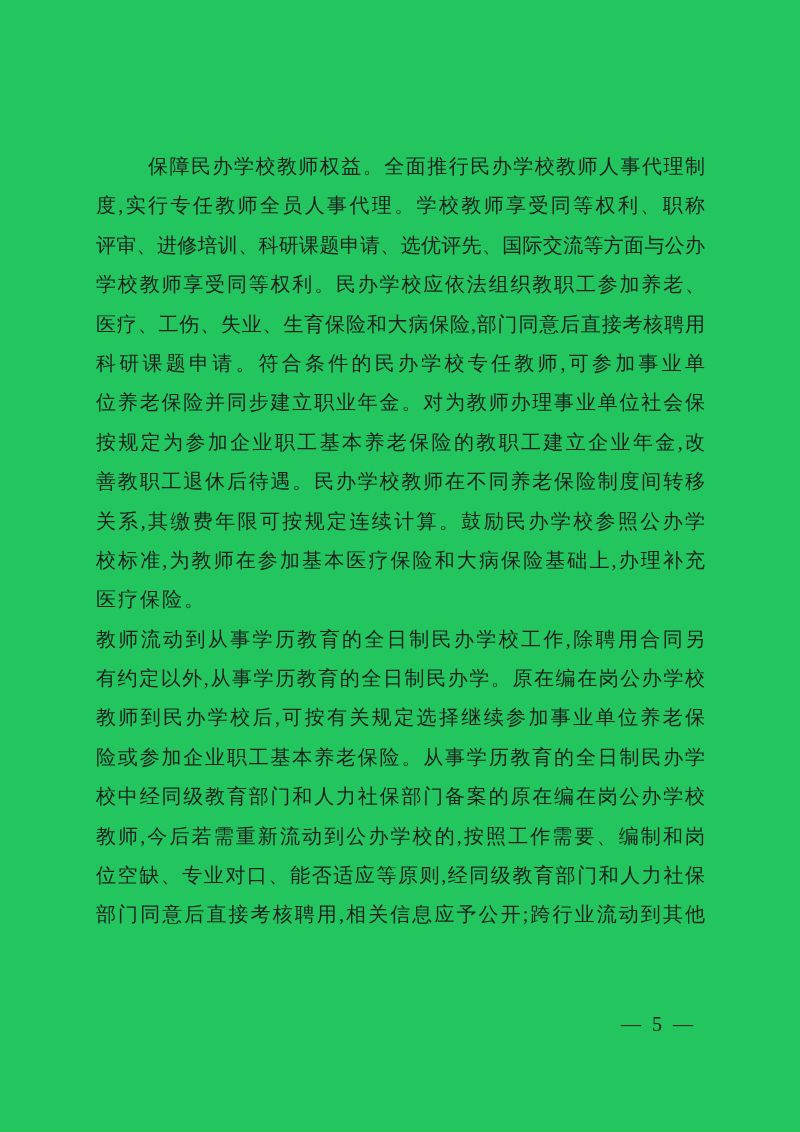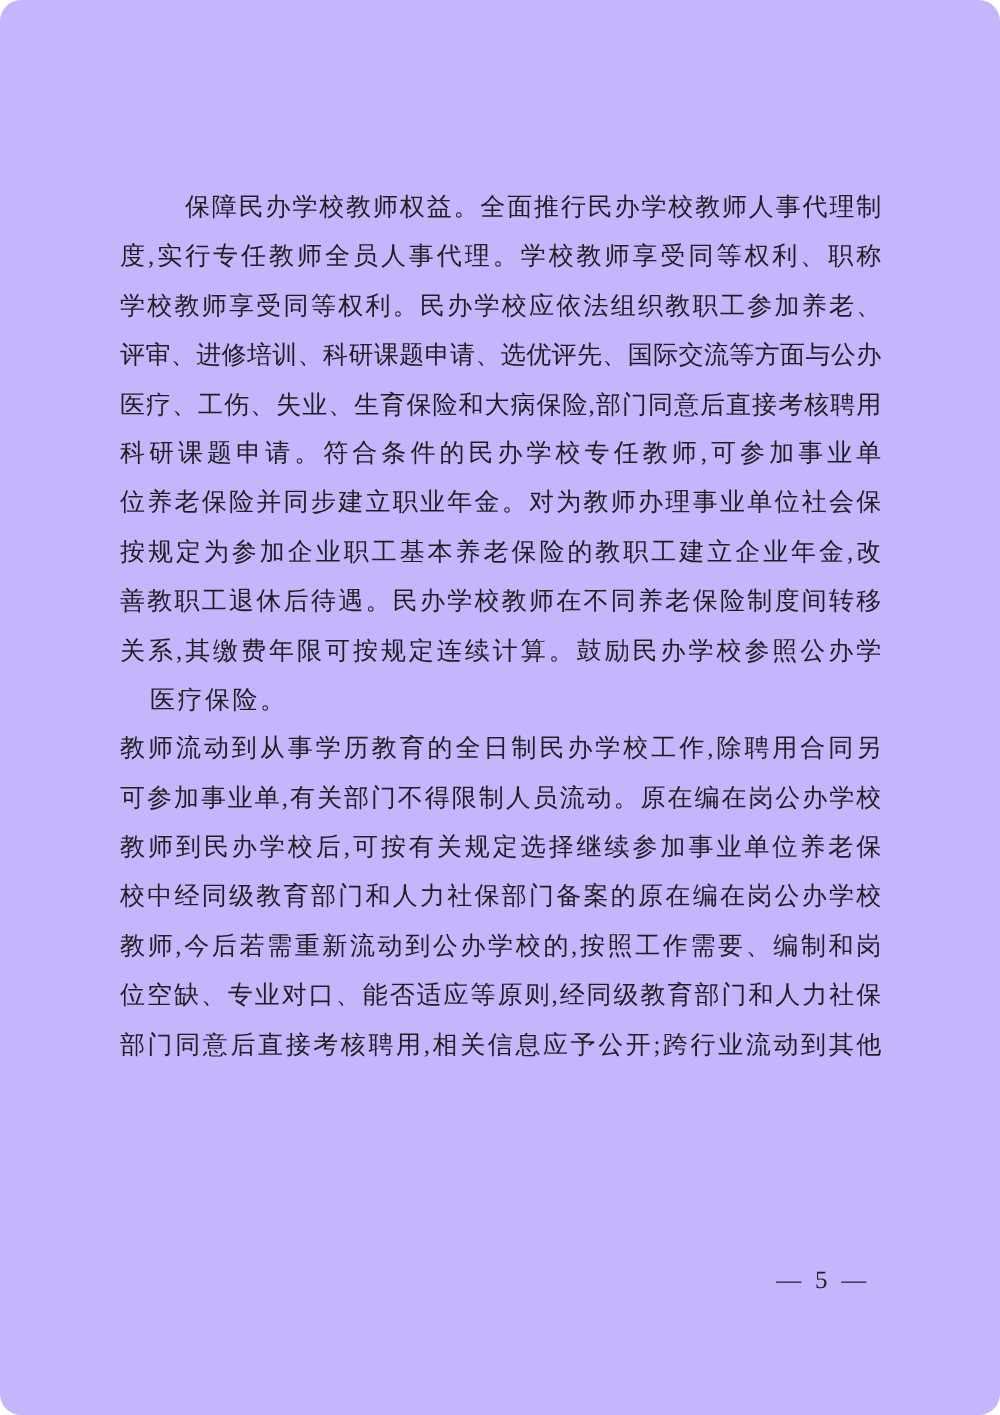--- a/index.html
+++ b/index.html
@@ -7,11 +7,10 @@
     position: relative;
     width: 800px;
     height: 1132px;
-    background: #c4b5fd;
+    background: #22c55e;
     overflow: hidden;
     font-family: "Liberation Serif", "DejaVu Serif", serif;
     color: #1f1f1f;
-    border-radius: 17px;
   }
   .text-body {
     position: absolute;

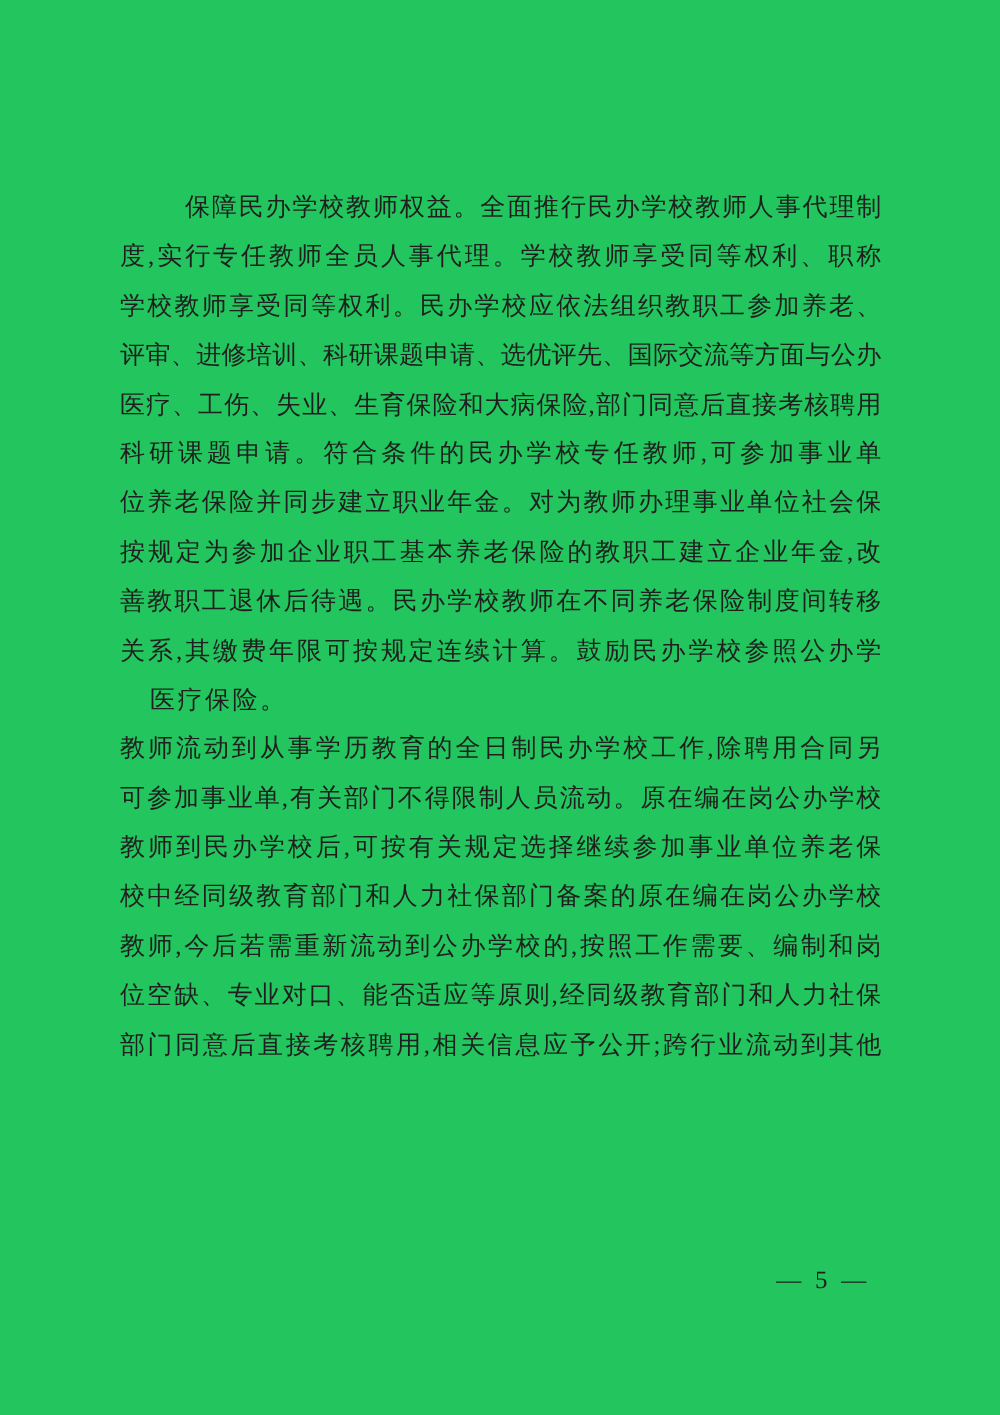--- a/index.html
+++ b/index.html
@@ -52,8 +52,8 @@
   <div class="text-body">
       <div class="line indent">保障民办学校教师权益。全面推行民办学校教师人事代理制</div>
       <div class="line">度,实行专任教师全员人事代理。学校教师享受同等权利、职称</div>
+      <div class="line">评审、进修培训、科研课题申请、选优评先、国际交流等方面与公办</div>
       <div class="line">学校教师享受同等权利。民办学校应依法组织教职工参加养老、</div>
-      <div class="line">评审、进修培训、科研课题申请、选优评先、国际交流等方面与公办</div>
       <div class="line">医疗、工伤、失业、生育保险和大病保险,部门同意后直接考核聘用</div>
       <div class="line">科研课题申请。符合条件的民办学校专任教师,可参加事业单</div>
       <div class="line">位养老保险并同步建立职业年金。对为教师办理事业单位社会保</div>

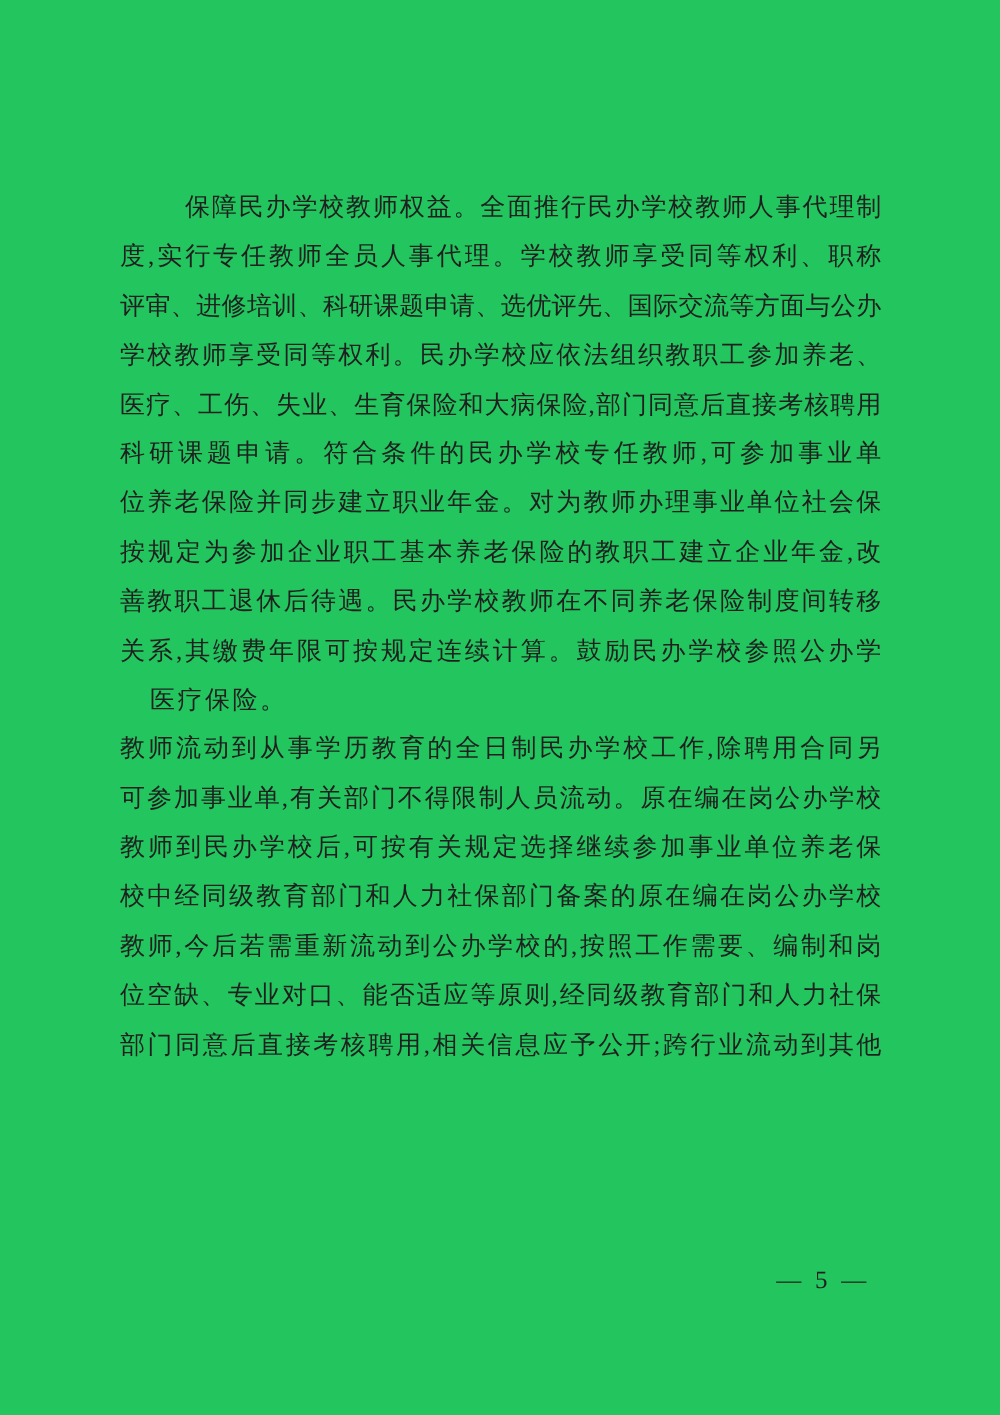--- a/index.html
+++ b/index.html
@@ -60,6 +60,7 @@
       <div class="line">按规定为参加企业职工基本养老保险的教职工建立企业年金,改</div>
       <div class="line">善教职工退休后待遇。民办学校教师在不同养老保险制度间转移</div>
       <div class="line">关系,其缴费年限可按规定连续计算。鼓励民办学校参照公办学</div>
+      <div class="line">校标准,为教师在参加基本医疗保险和大病保险基础上,办理补充</div>
       <div class="line short">医疗保险。</div>
       <div class="line">教师流动到从事学历教育的全日制民办学校工作,除聘用合同另</div>
       <div class="line">可参加事业单,有关部门不得限制人员流动。原在编在岗公办学校</div>

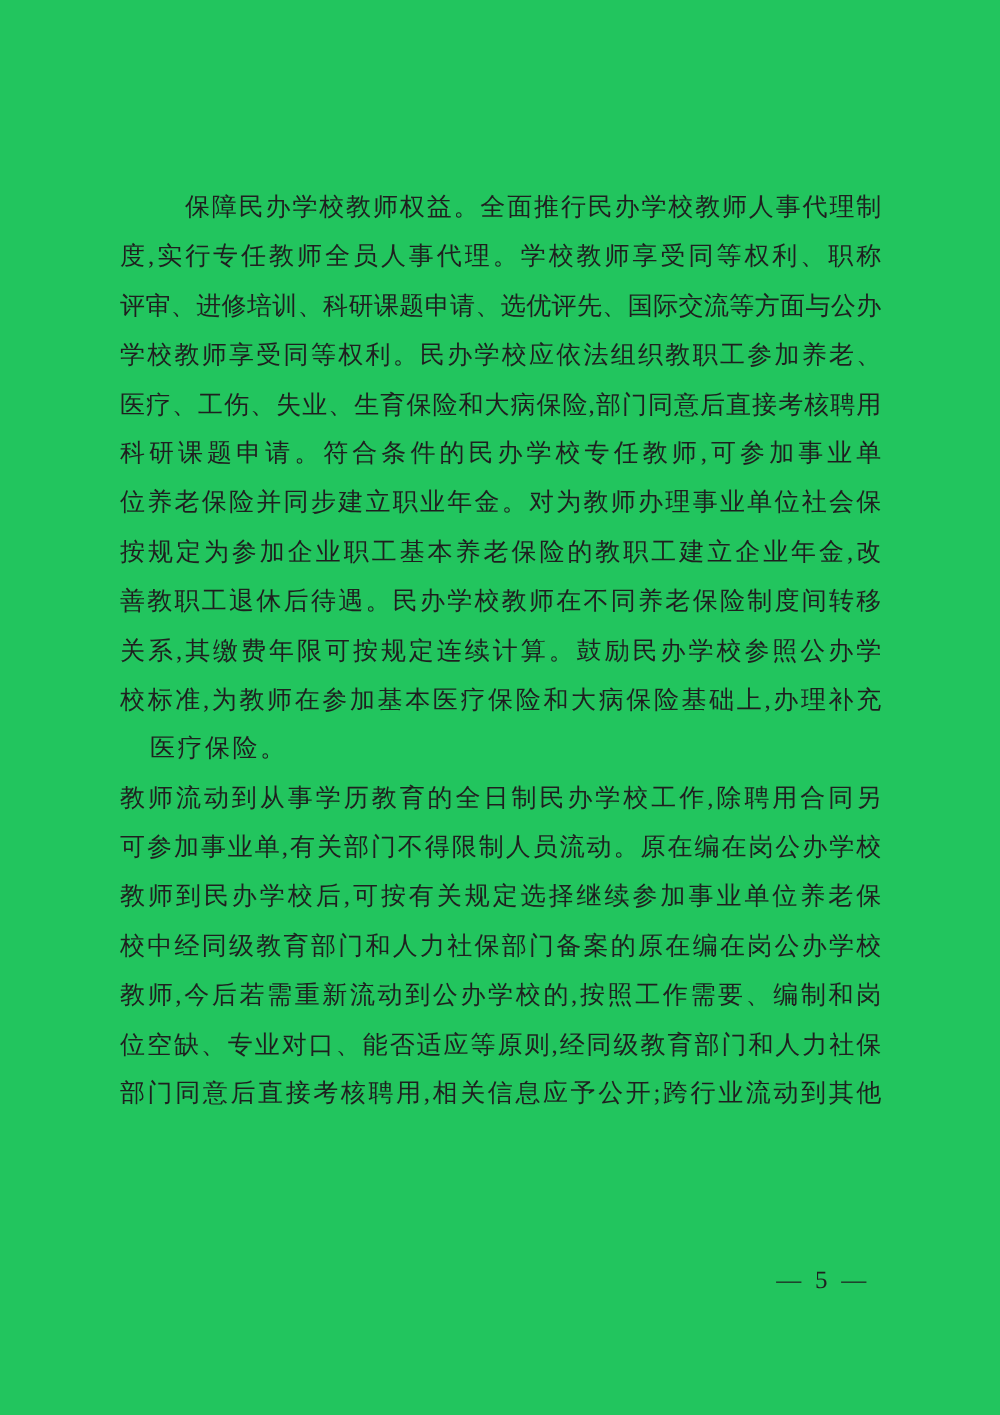--- a/index.html
+++ b/index.html
@@ -33,7 +33,6 @@
     text-align-last: left;
     letter-spacing: 2px;
     white-space: normal;
-    margin-left: 24px;
   }
   .page-number {
     position: absolute;

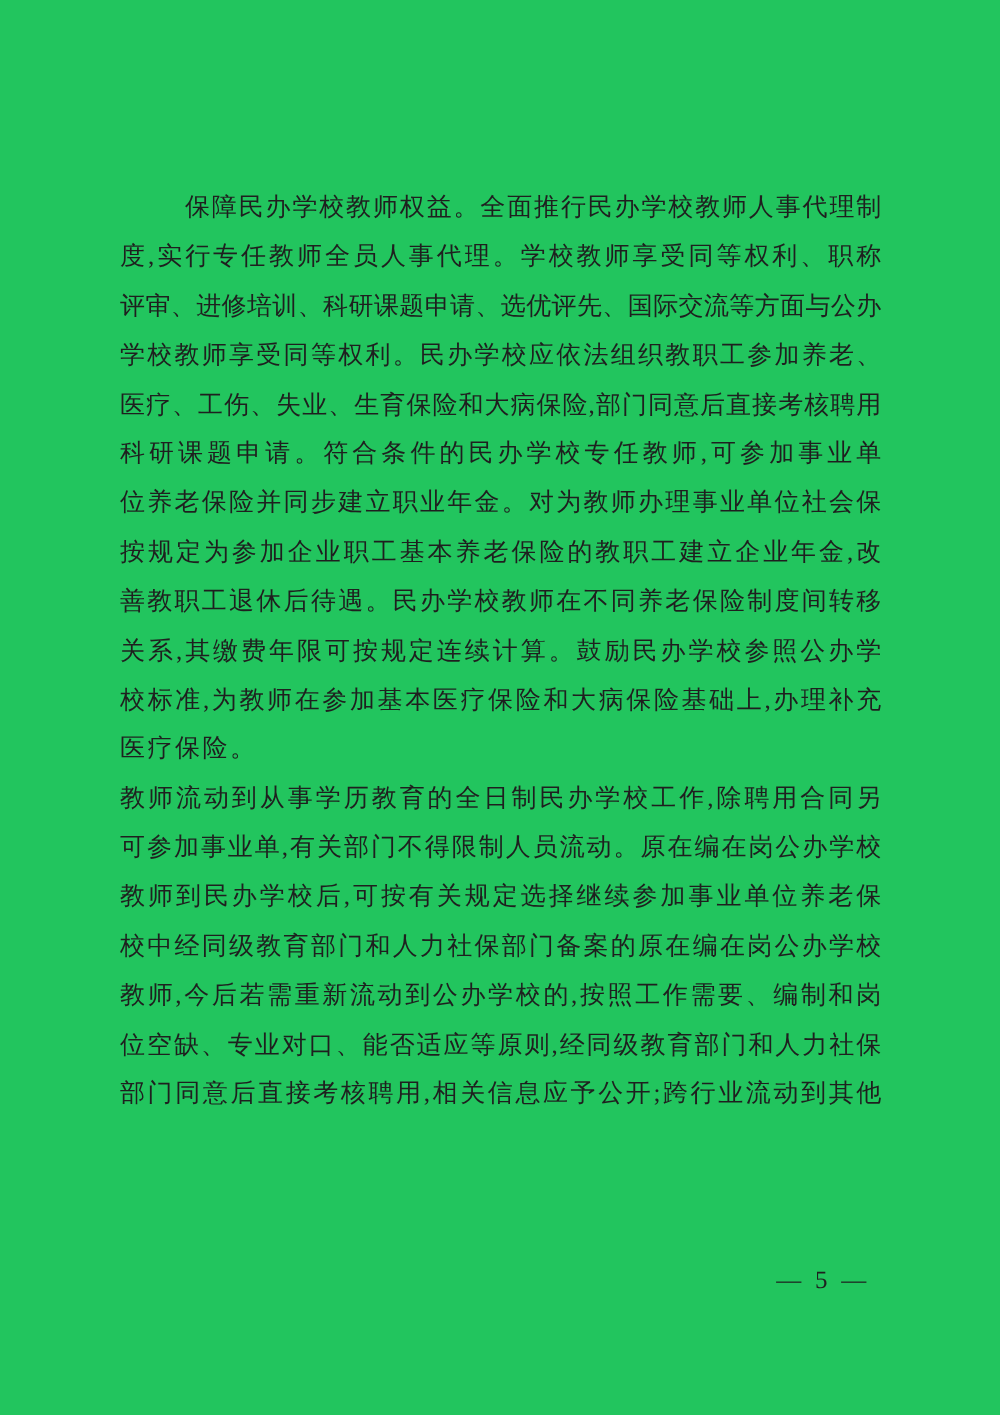--- a/index.html
+++ b/index.html
@@ -62,7 +62,7 @@
       <div class="line">校标准,为教师在参加基本医疗保险和大病保险基础上,办理补充</div>
       <div class="line short">医疗保险。</div>
       <div class="line">教师流动到从事学历教育的全日制民办学校工作,除聘用合同另</div>
-      <div class="line">可参加事业单,有关部门不得限制人员流动。原在编在岗公办学校</div>
+      <div class="line">有约定以外,从事学历教育的全日制民办学。原在编在岗公办学校</div>
       <div class="line">教师到民办学校后,可按有关规定选择继续参加事业单位养老保</div>
       <div class="line">校中经同级教育部门和人力社保部门备案的原在编在岗公办学校</div>
       <div class="line">教师,今后若需重新流动到公办学校的,按照工作需要、编制和岗</div>

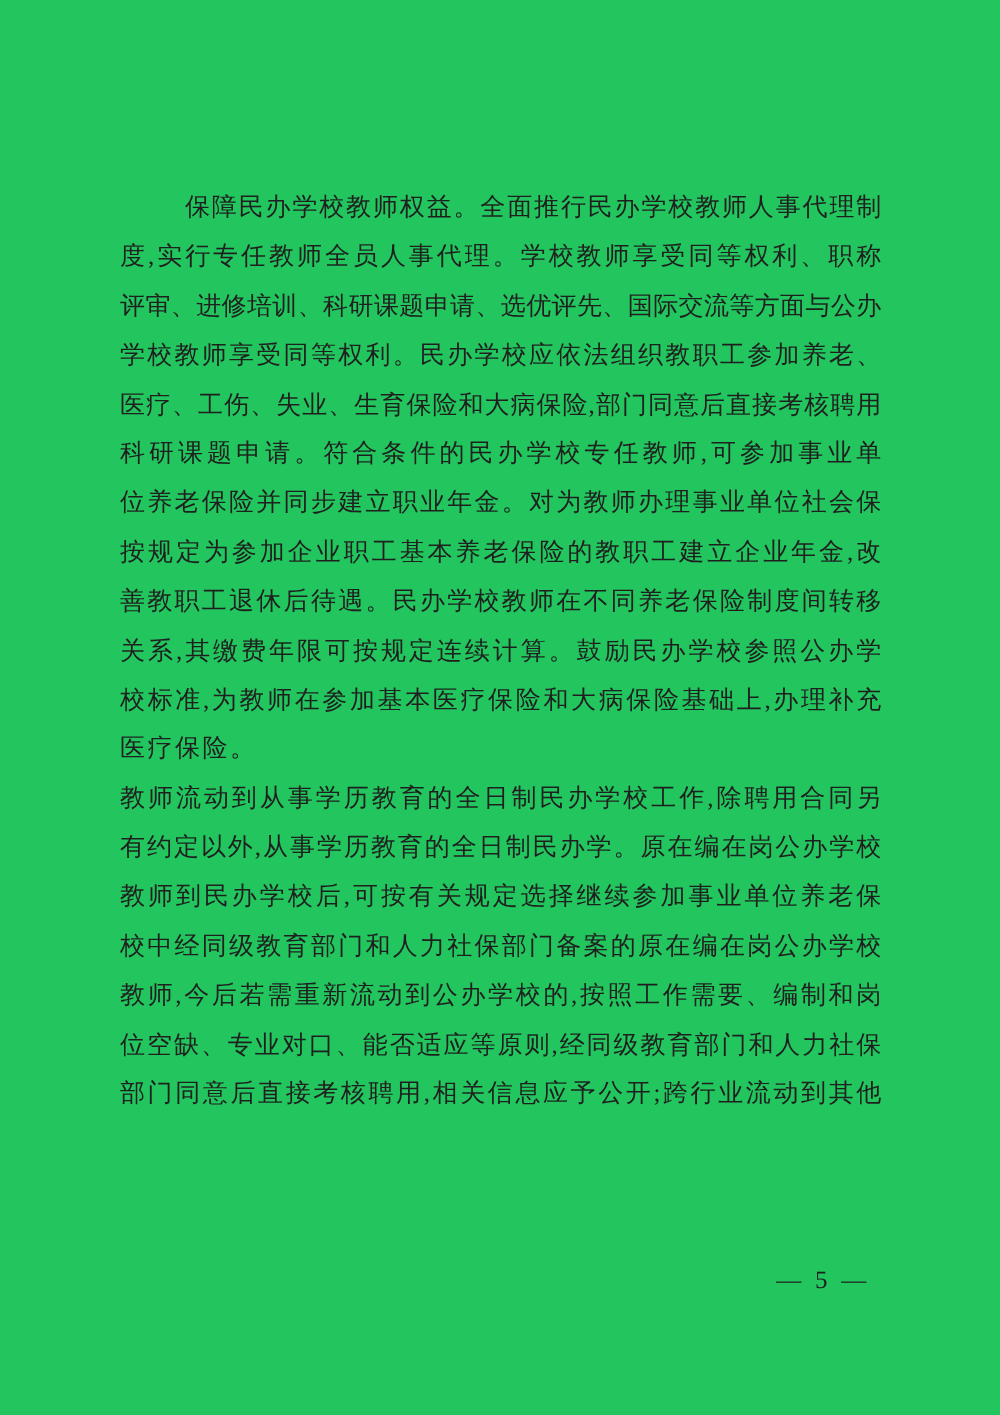--- a/index.html
+++ b/index.html
@@ -64,6 +64,7 @@
       <div class="line">教师流动到从事学历教育的全日制民办学校工作,除聘用合同另</div>
       <div class="line">有约定以外,从事学历教育的全日制民办学。原在编在岗公办学校</div>
       <div class="line">教师到民办学校后,可按有关规定选择继续参加事业单位养老保</div>
+      <div class="line">险或参加企业职工基本养老保险。从事学历教育的全日制民办学</div>
       <div class="line">校中经同级教育部门和人力社保部门备案的原在编在岗公办学校</div>
       <div class="line">教师,今后若需重新流动到公办学校的,按照工作需要、编制和岗</div>
       <div class="line">位空缺、专业对口、能否适应等原则,经同级教育部门和人力社保</div>

